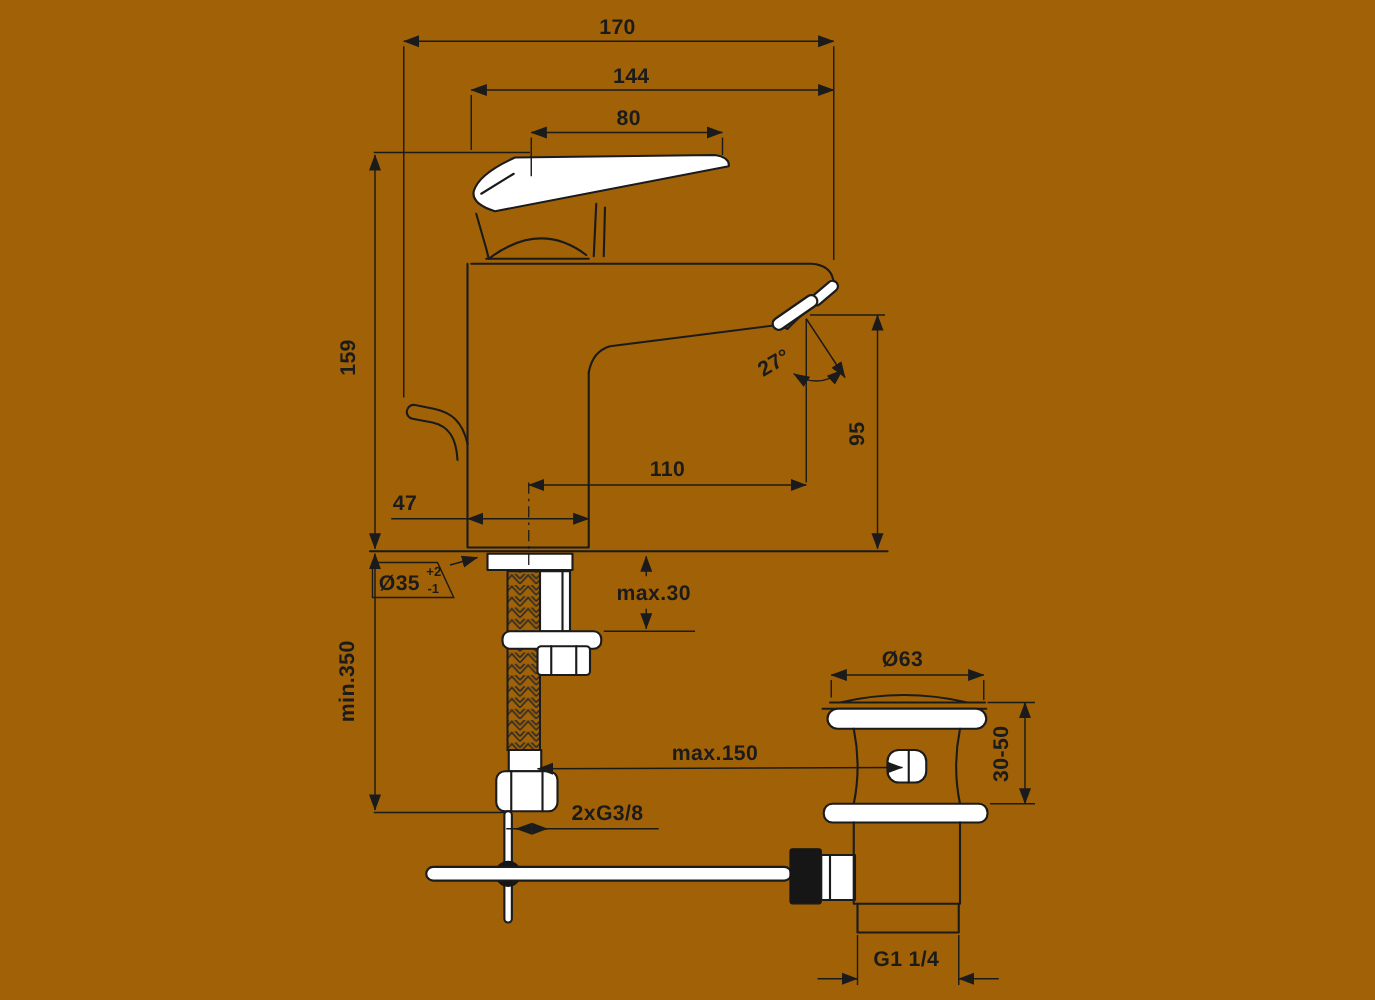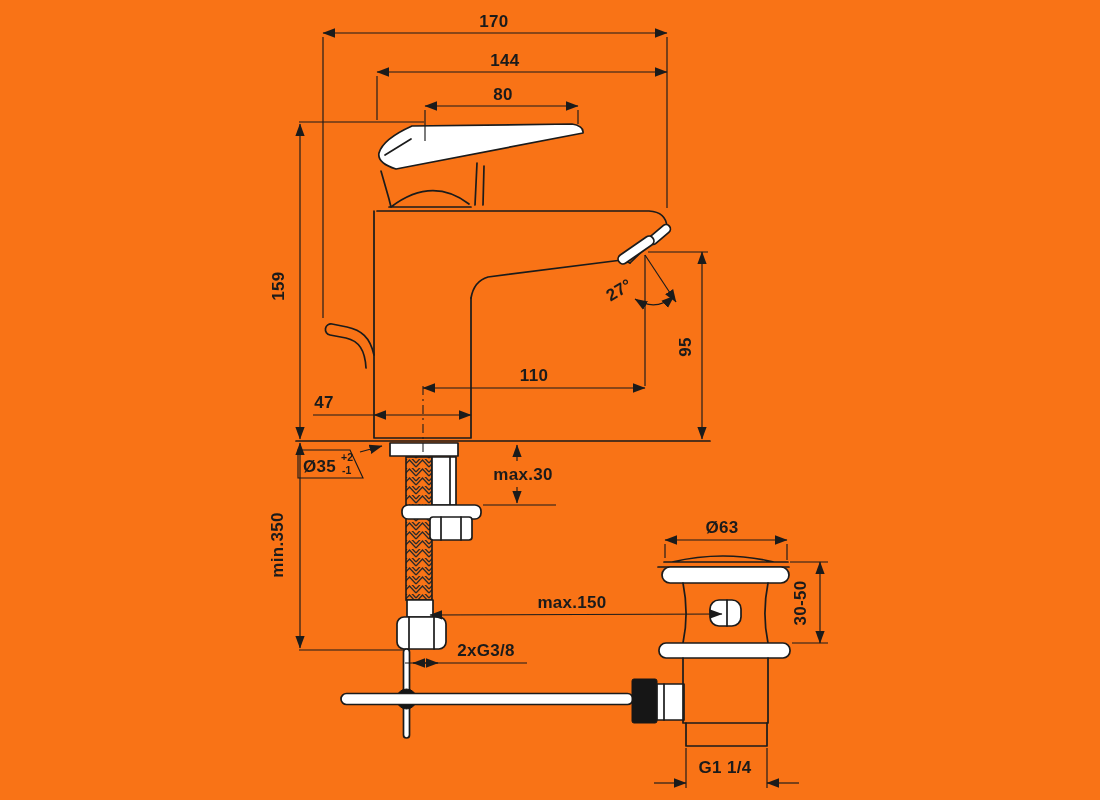--- a/index.html
+++ b/index.html
@@ -3,7 +3,7 @@
 <meta charset="utf-8">
 <style>
   html,body{margin:0;padding:0;background:#ffffff;}
-  .stage{position:relative;width:1100px;height:800px;background:#f97316;overflow:hidden;
+  .stage{position:relative;width:1100px;height:800px;background:#a16207;overflow:hidden;
          font-family:"Liberation Sans","DejaVu Sans",sans-serif;}
   svg{position:absolute;left:0;top:0;}
   .obj{stroke:#1b1b1b;stroke-width:1.7;fill:none;stroke-linecap:round;stroke-linejoin:round;}

